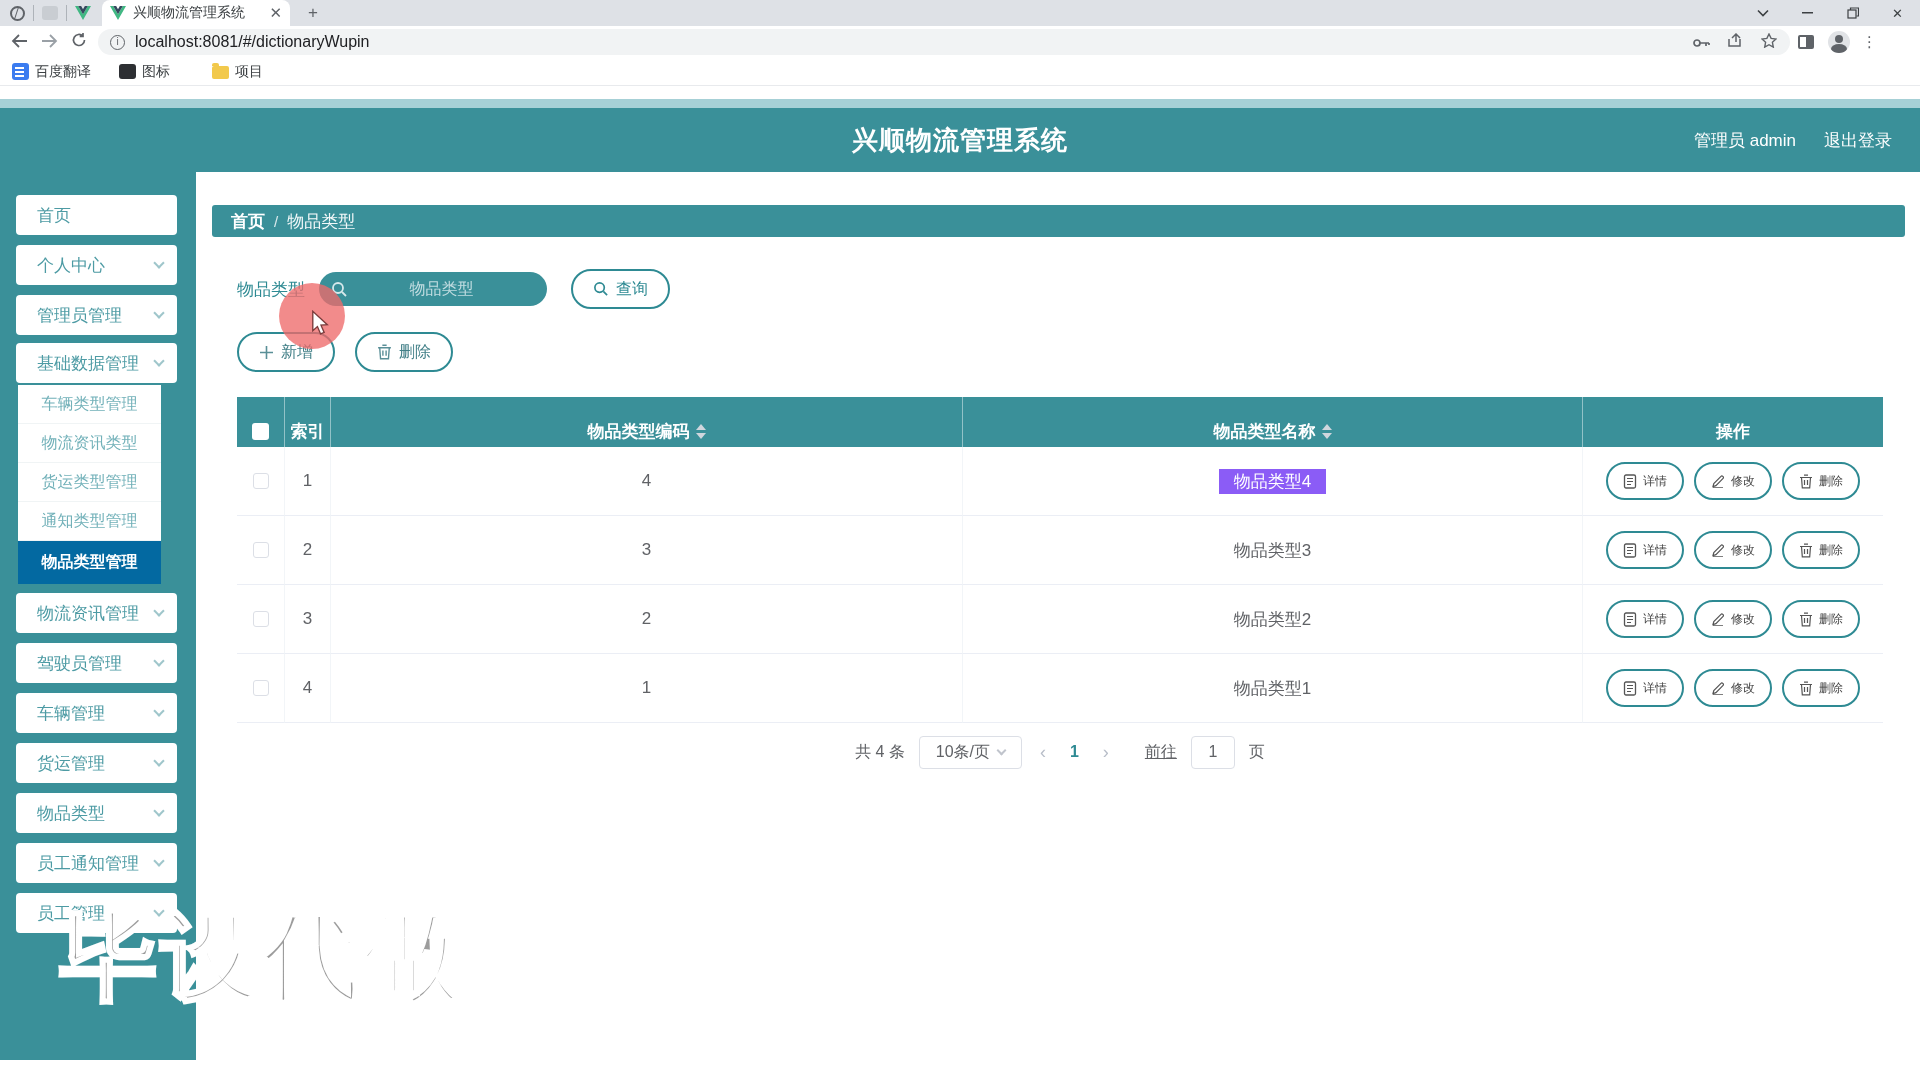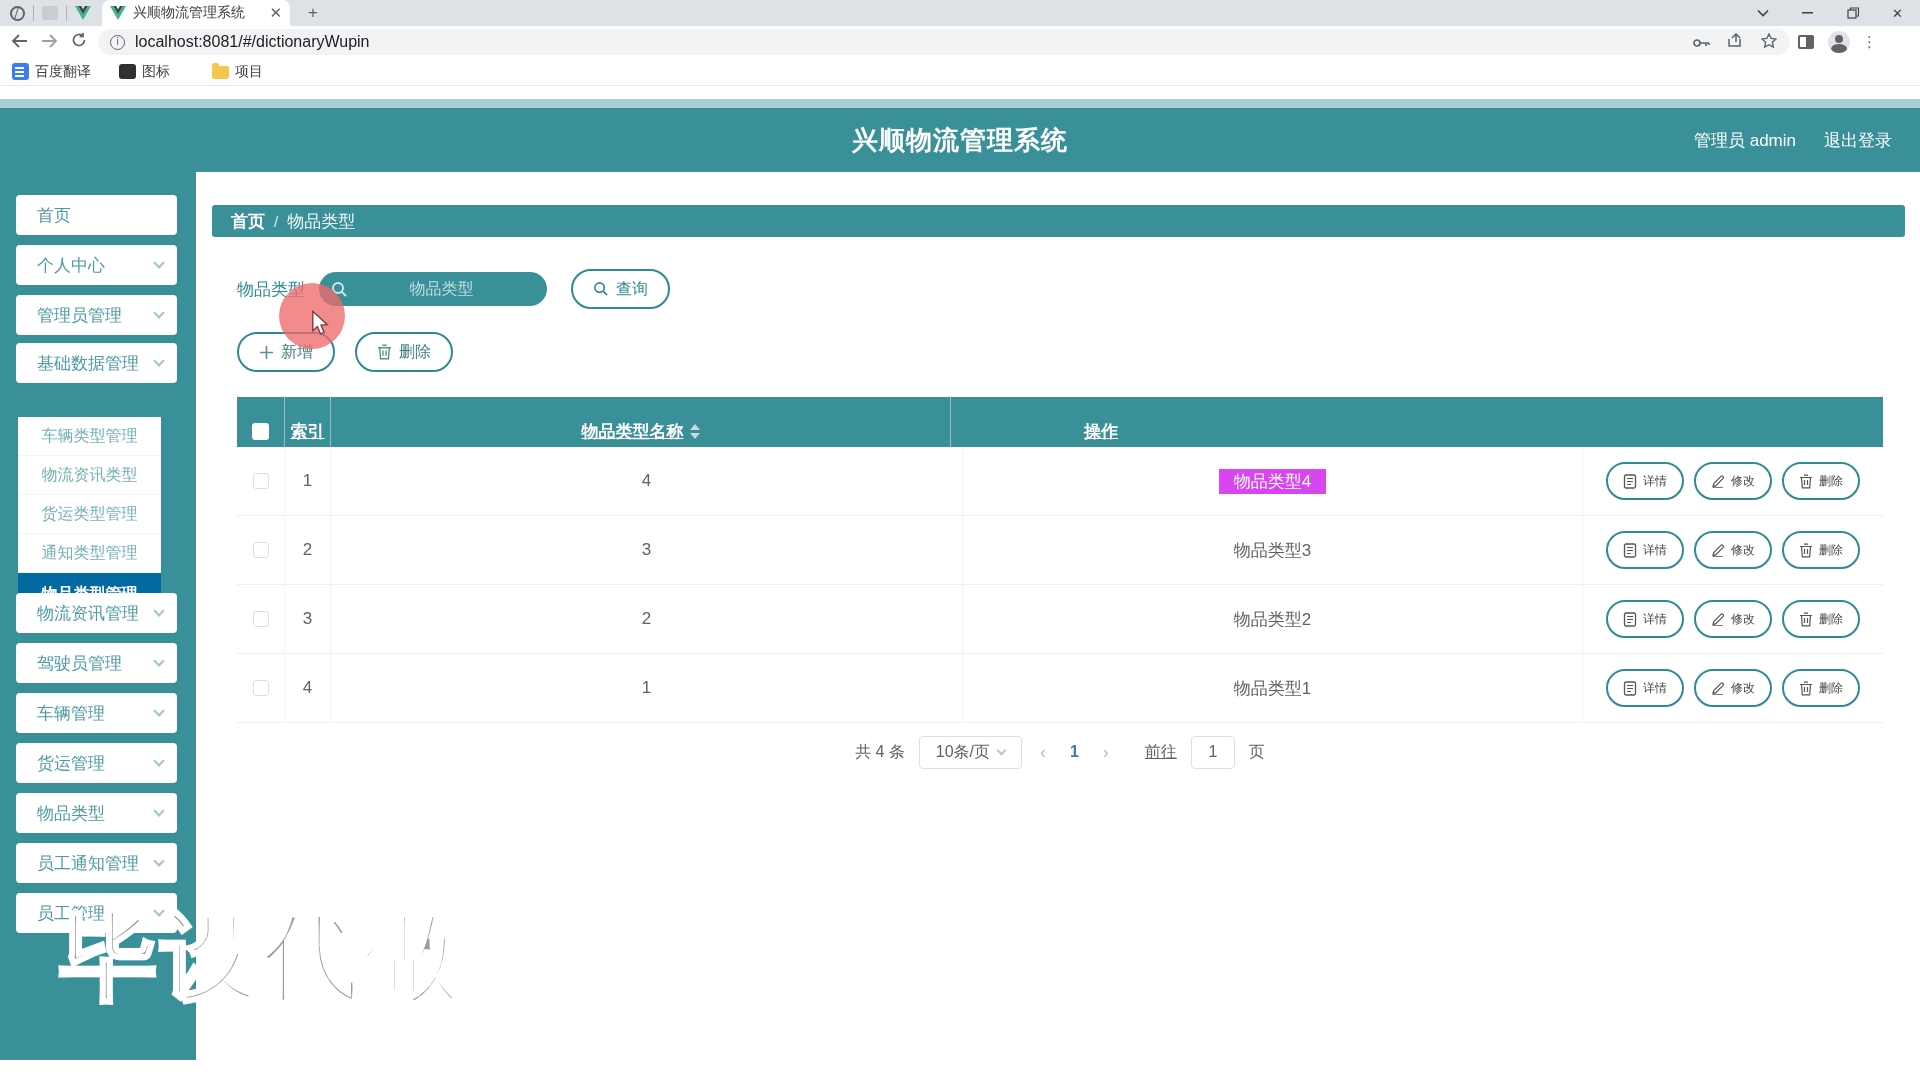--- a/index.html
+++ b/index.html
@@ -68,7 +68,7 @@
   .side-item .txt { font-size:17px; color:#4d9ba4; flex:1; white-space:nowrap; }
   .chev { width:8px; height:8px; border-right:2px solid #9fc6cb; border-bottom:2px solid #9fc6cb;
     transform:rotate(45deg); margin-top:-4px; }
-  .submenu { position:absolute; left:18px; top:213px; width:143px; background:#fff; border-radius:0 0 4px 4px;margin-top:32px; }
+  .submenu { position:absolute; left:18px; top:213px; width:143px; background:#fff; border-radius:0 0 4px 4px; }
   .sub-item { height:39px; display:flex; align-items:center; justify-content:center;
     font-size:16px; color:#72b1b9; border-bottom:1px solid #f0f4f5; }
   .sub-item.active { background:#0369a1; color:#fff; font-weight:bold; height:43px; border-bottom:none; }

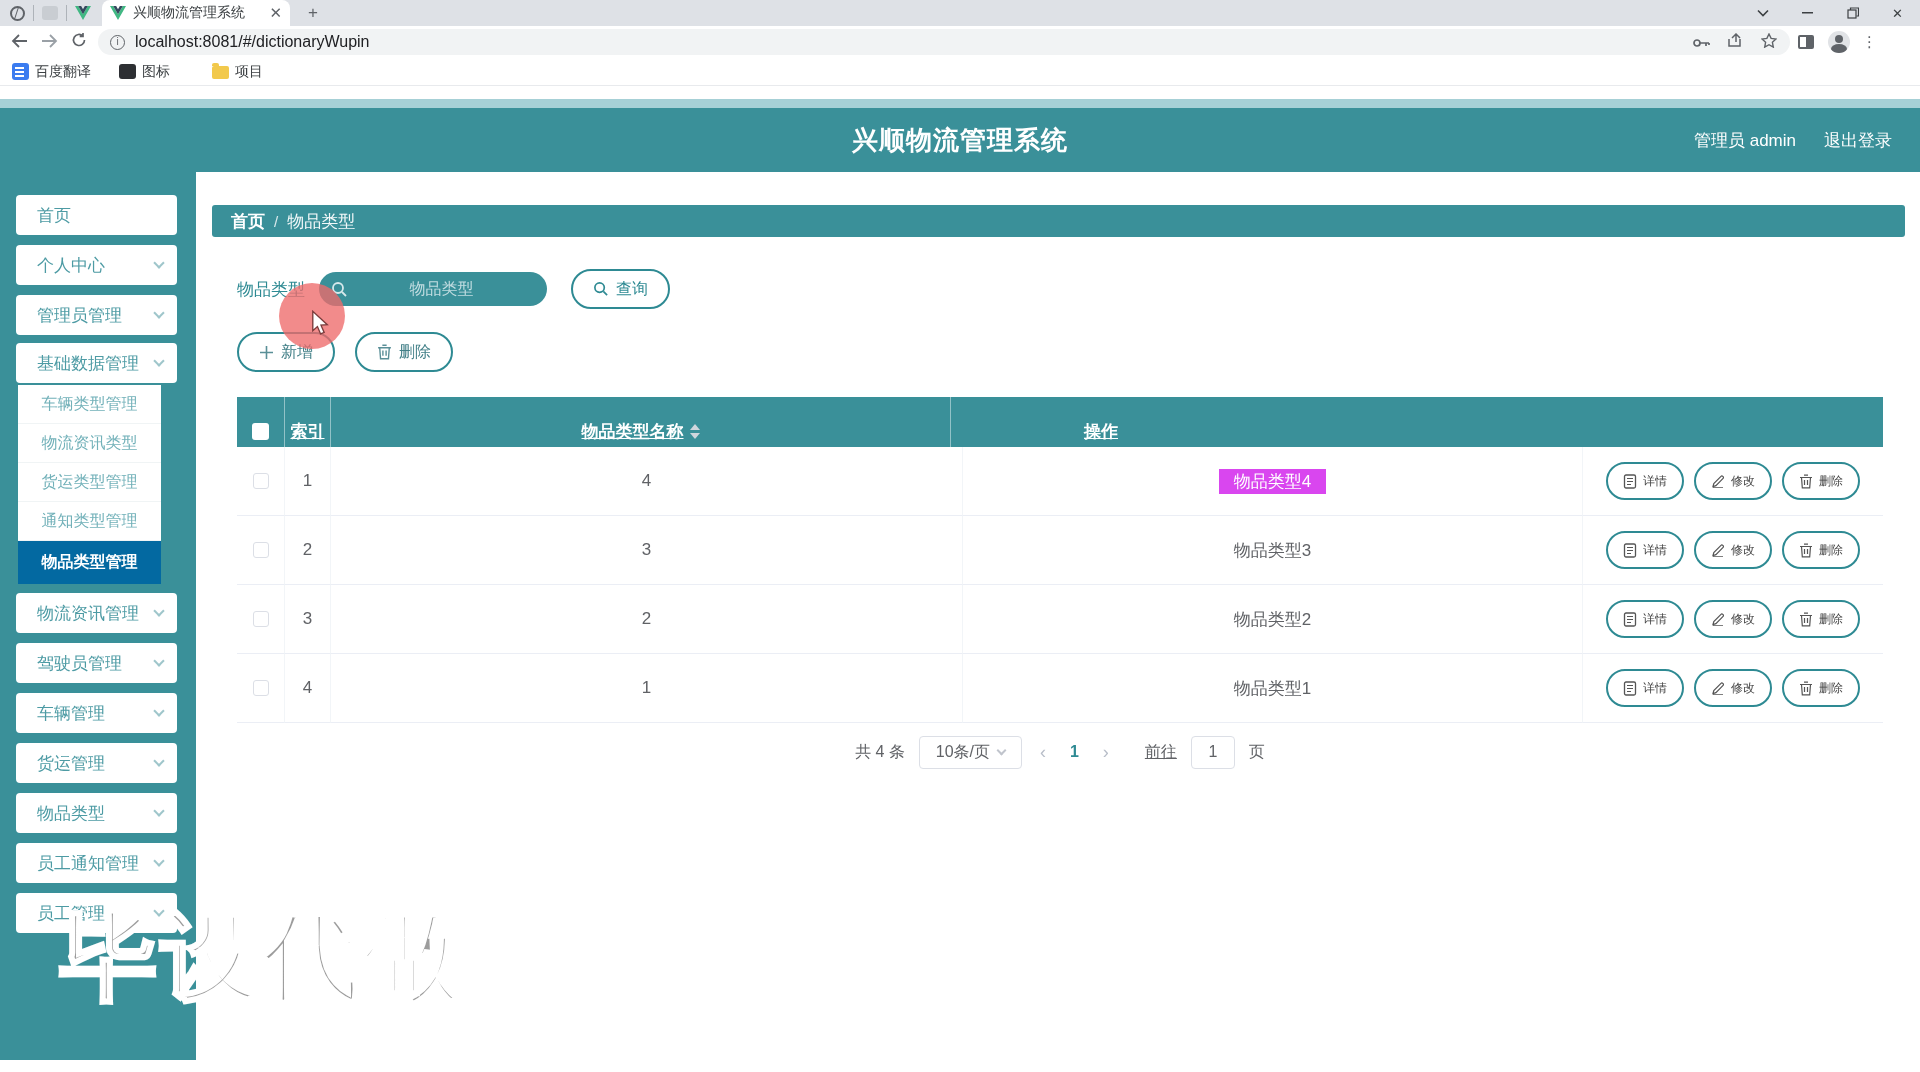--- a/index.html
+++ b/index.html
@@ -98,7 +98,7 @@
   .tbl { position:absolute; left:41px; top:225px; width:1646px; font-size:17px; color:#606266; }
   .tr { display:flex; width:100%; }
   .th-row { background:#3a9099; color:#fff; font-weight:bold; height:50px; }
-  .th-row .td { border-right:1px solid rgba(255,255,255,.45); border-bottom:none; display:flex; align-items:center; justify-content:center; gap:6px;text-decoration:underline;}
+  .th-row .td { border-right:1px solid rgba(255,255,255,.45); border-bottom:none; display:flex; align-items:center; justify-content:center; gap:6px;}
   .th-row .td:last-child { border-right:none; }
   .td { display:flex; align-items:center; justify-content:center; border-bottom:1px solid #ebeef5;
     border-right:1px solid #f2f5f8; height:69px; }

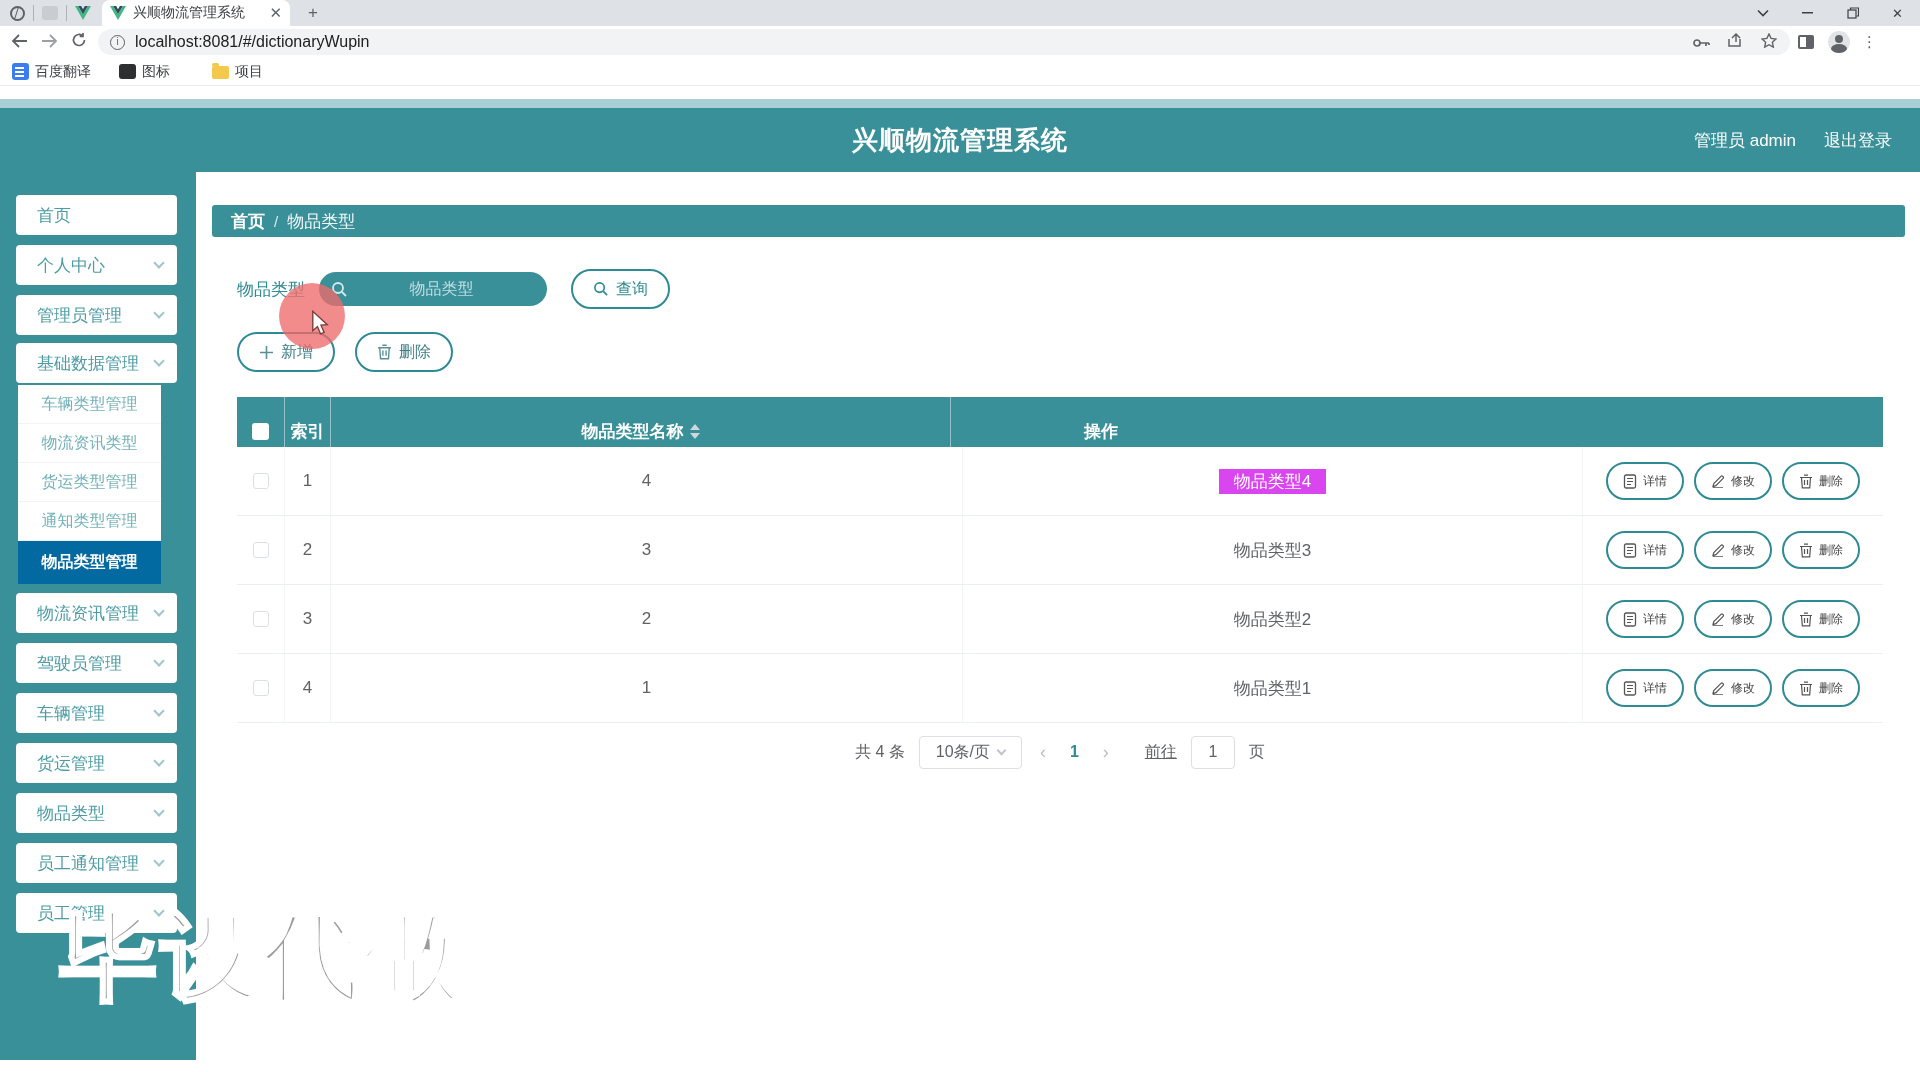--- a/index.html
+++ b/index.html
@@ -352,6 +352,13 @@
             <span class="hdr-cb"></span>
           </div>
         <div class="td col-idx">索引</div>
+        <div class="td col-code">
+          <span>物品类型编码</span>
+          <span class="sort">
+              <i class="up"></i>
+              <i class="dn"></i>
+            </span>
+        </div>
         <div class="td col-name">
           <span>物品类型名称</span>
           <span class="sort">

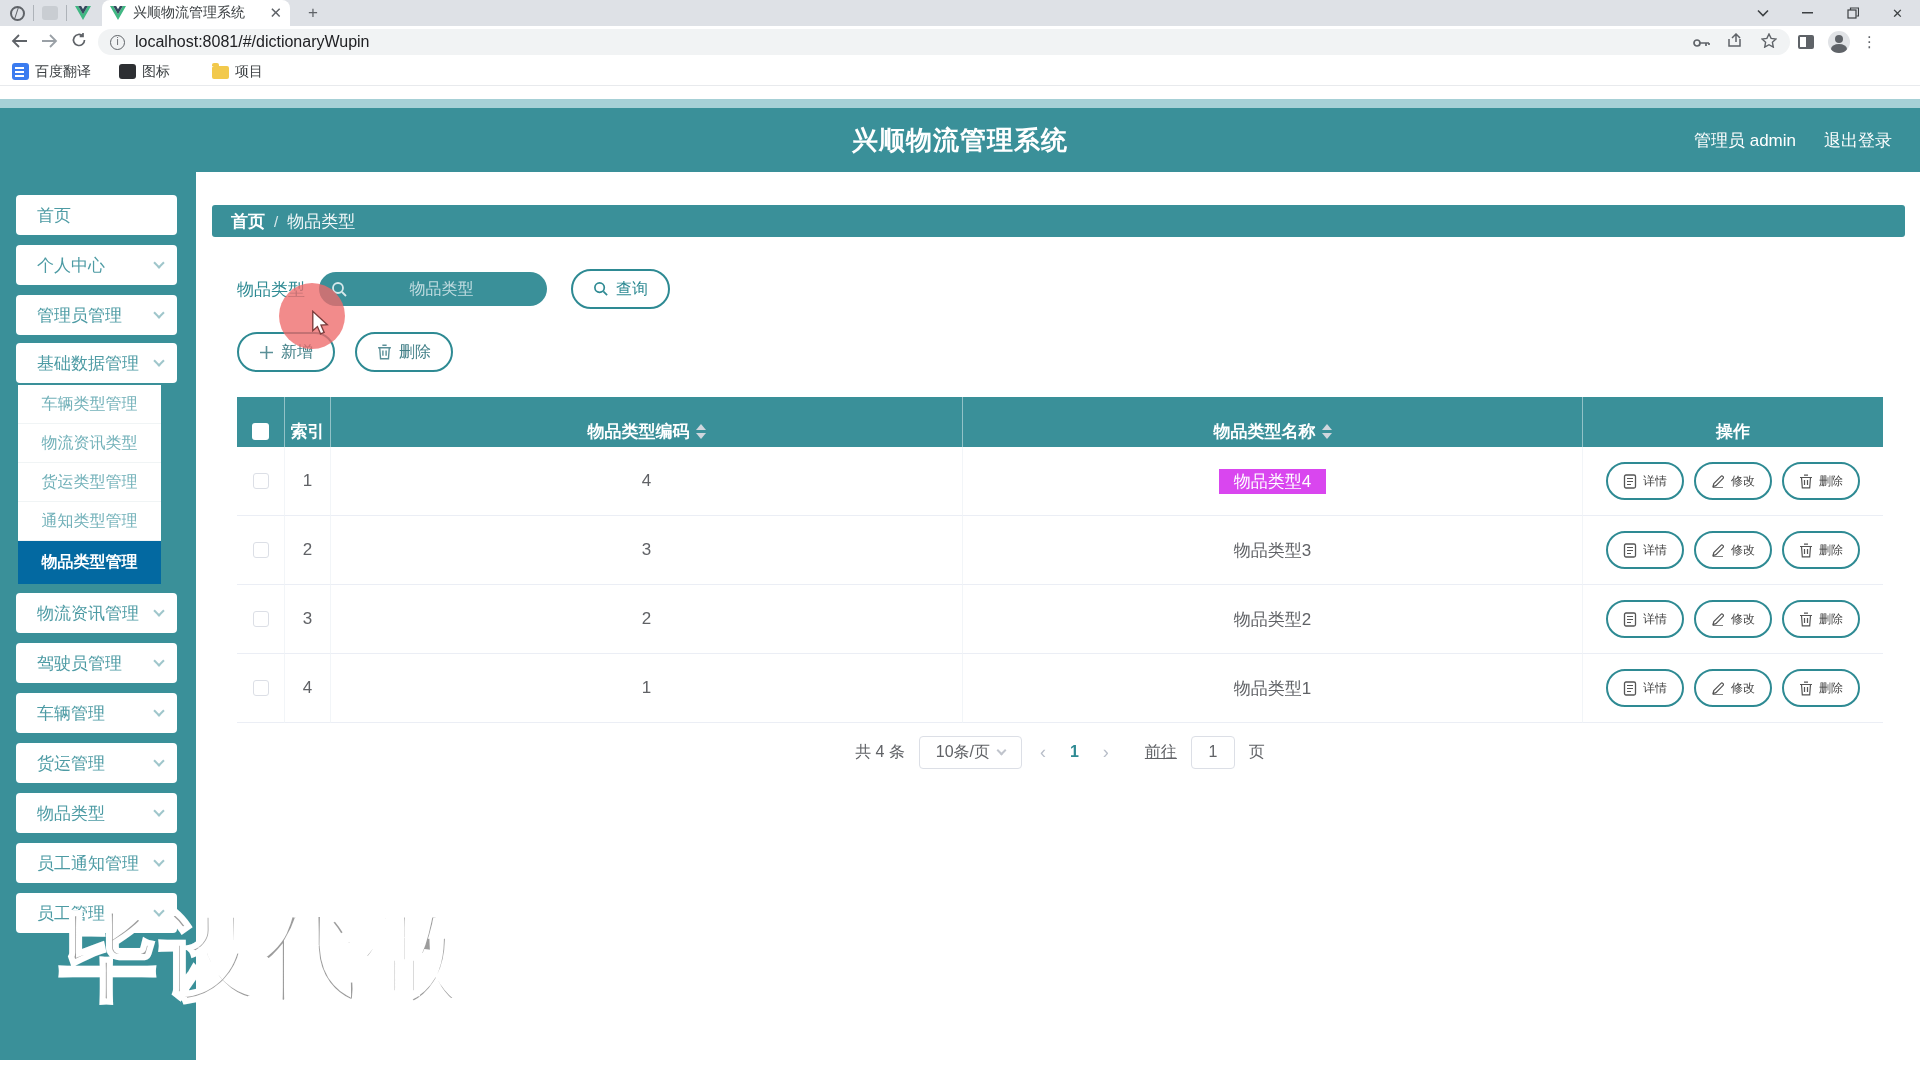--- a/index.html
+++ b/index.html
@@ -111,7 +111,7 @@
   .sort i { width:0; height:0; border-left:5px solid transparent; border-right:5px solid transparent; }
   .sort .up { border-bottom:6px solid #cfd6dd; }
   .sort .dn { border-top:6px solid #cfd6dd; }
-  .sel-blue { background:#d946ef; color:#fff; padding:1px 15px; }
+  .sel-blue { background:#8b5cf6; color:#fff; padding:1px 15px; }
   .act-btn { height:38px; border-radius:19px; background:#fff; border:2px solid #2e8a93;
     display:inline-flex; align-items:center; gap:6px; font-size:12px; color:#444; padding:0 15px; font-family:inherit;}
   .act-btn svg { color:#555; }

